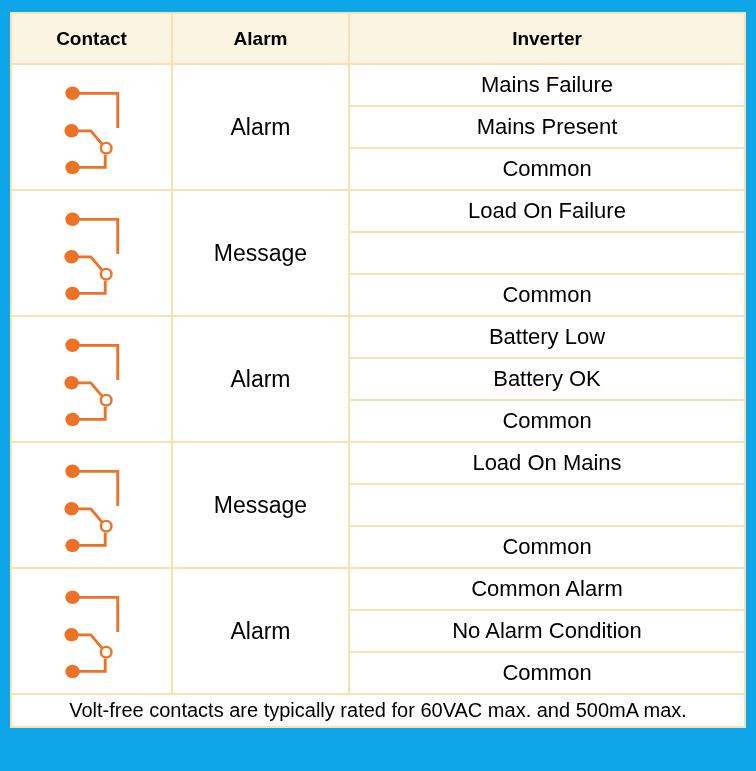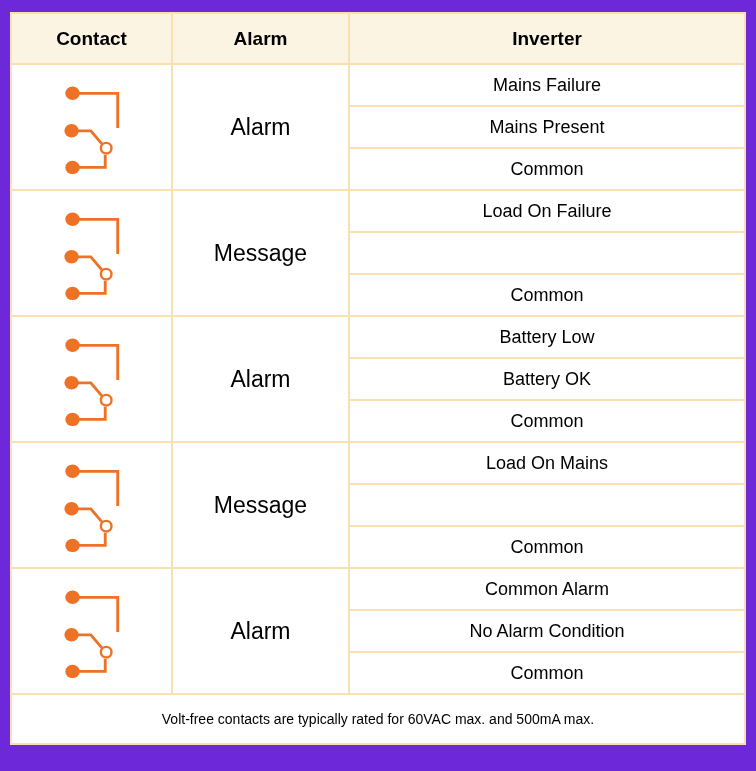--- a/index.html
+++ b/index.html
@@ -21,7 +21,7 @@
     width: 756px;
     height: 771px;
     padding: 12px 10px 11px 10px;
-    background: #6d28d9;
+    background: #0ea5e9;
   }
   table.contacts {
     border-collapse: collapse;

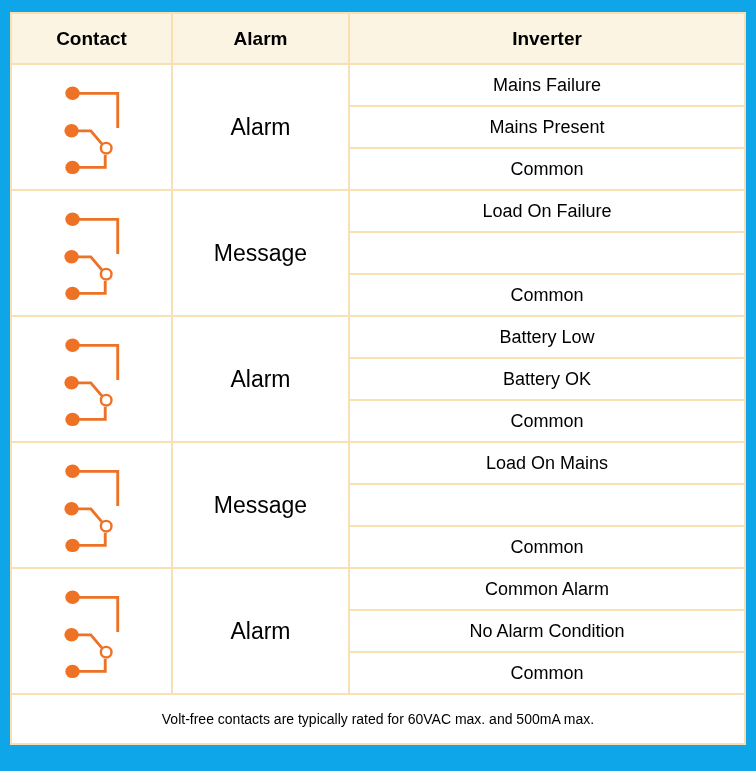--- a/index.html
+++ b/index.html
@@ -44,7 +44,7 @@
     height: 51px;
   }
   td.function-cell {
-    font-size: 18px;
+    font-size: 22px;
     height: 42px;
     padding: 2px 6px;
   }

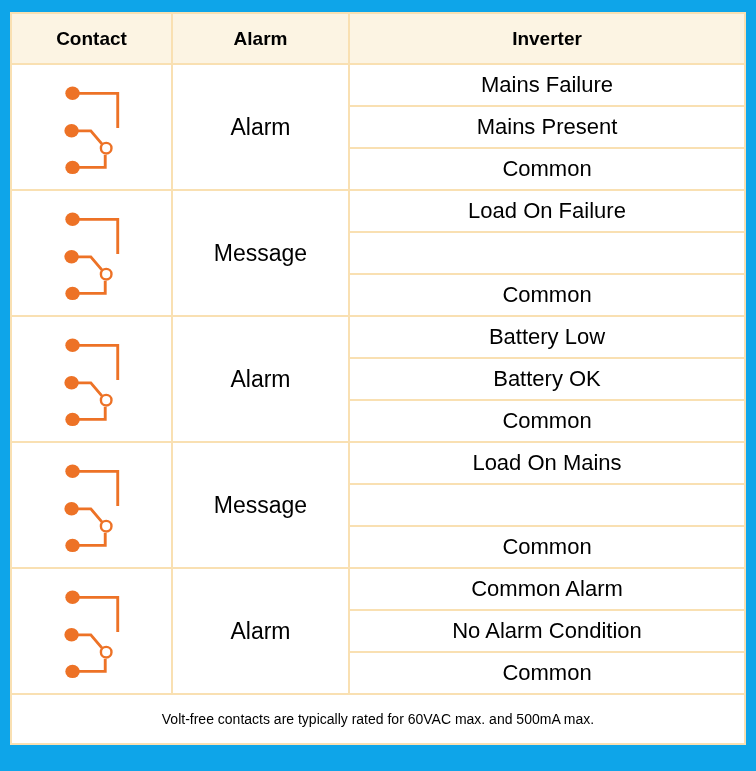--- a/index.html
+++ b/index.html
@@ -59,8 +59,8 @@
     margin: 0 auto 0 24px;
   }
   td.footer-cell {
-    font-size: 14px;
-    height: 50px;
+    font-size: 20px;
+    height: 30px;
     padding: 4px 6px;
   }
   .defs-holder {

